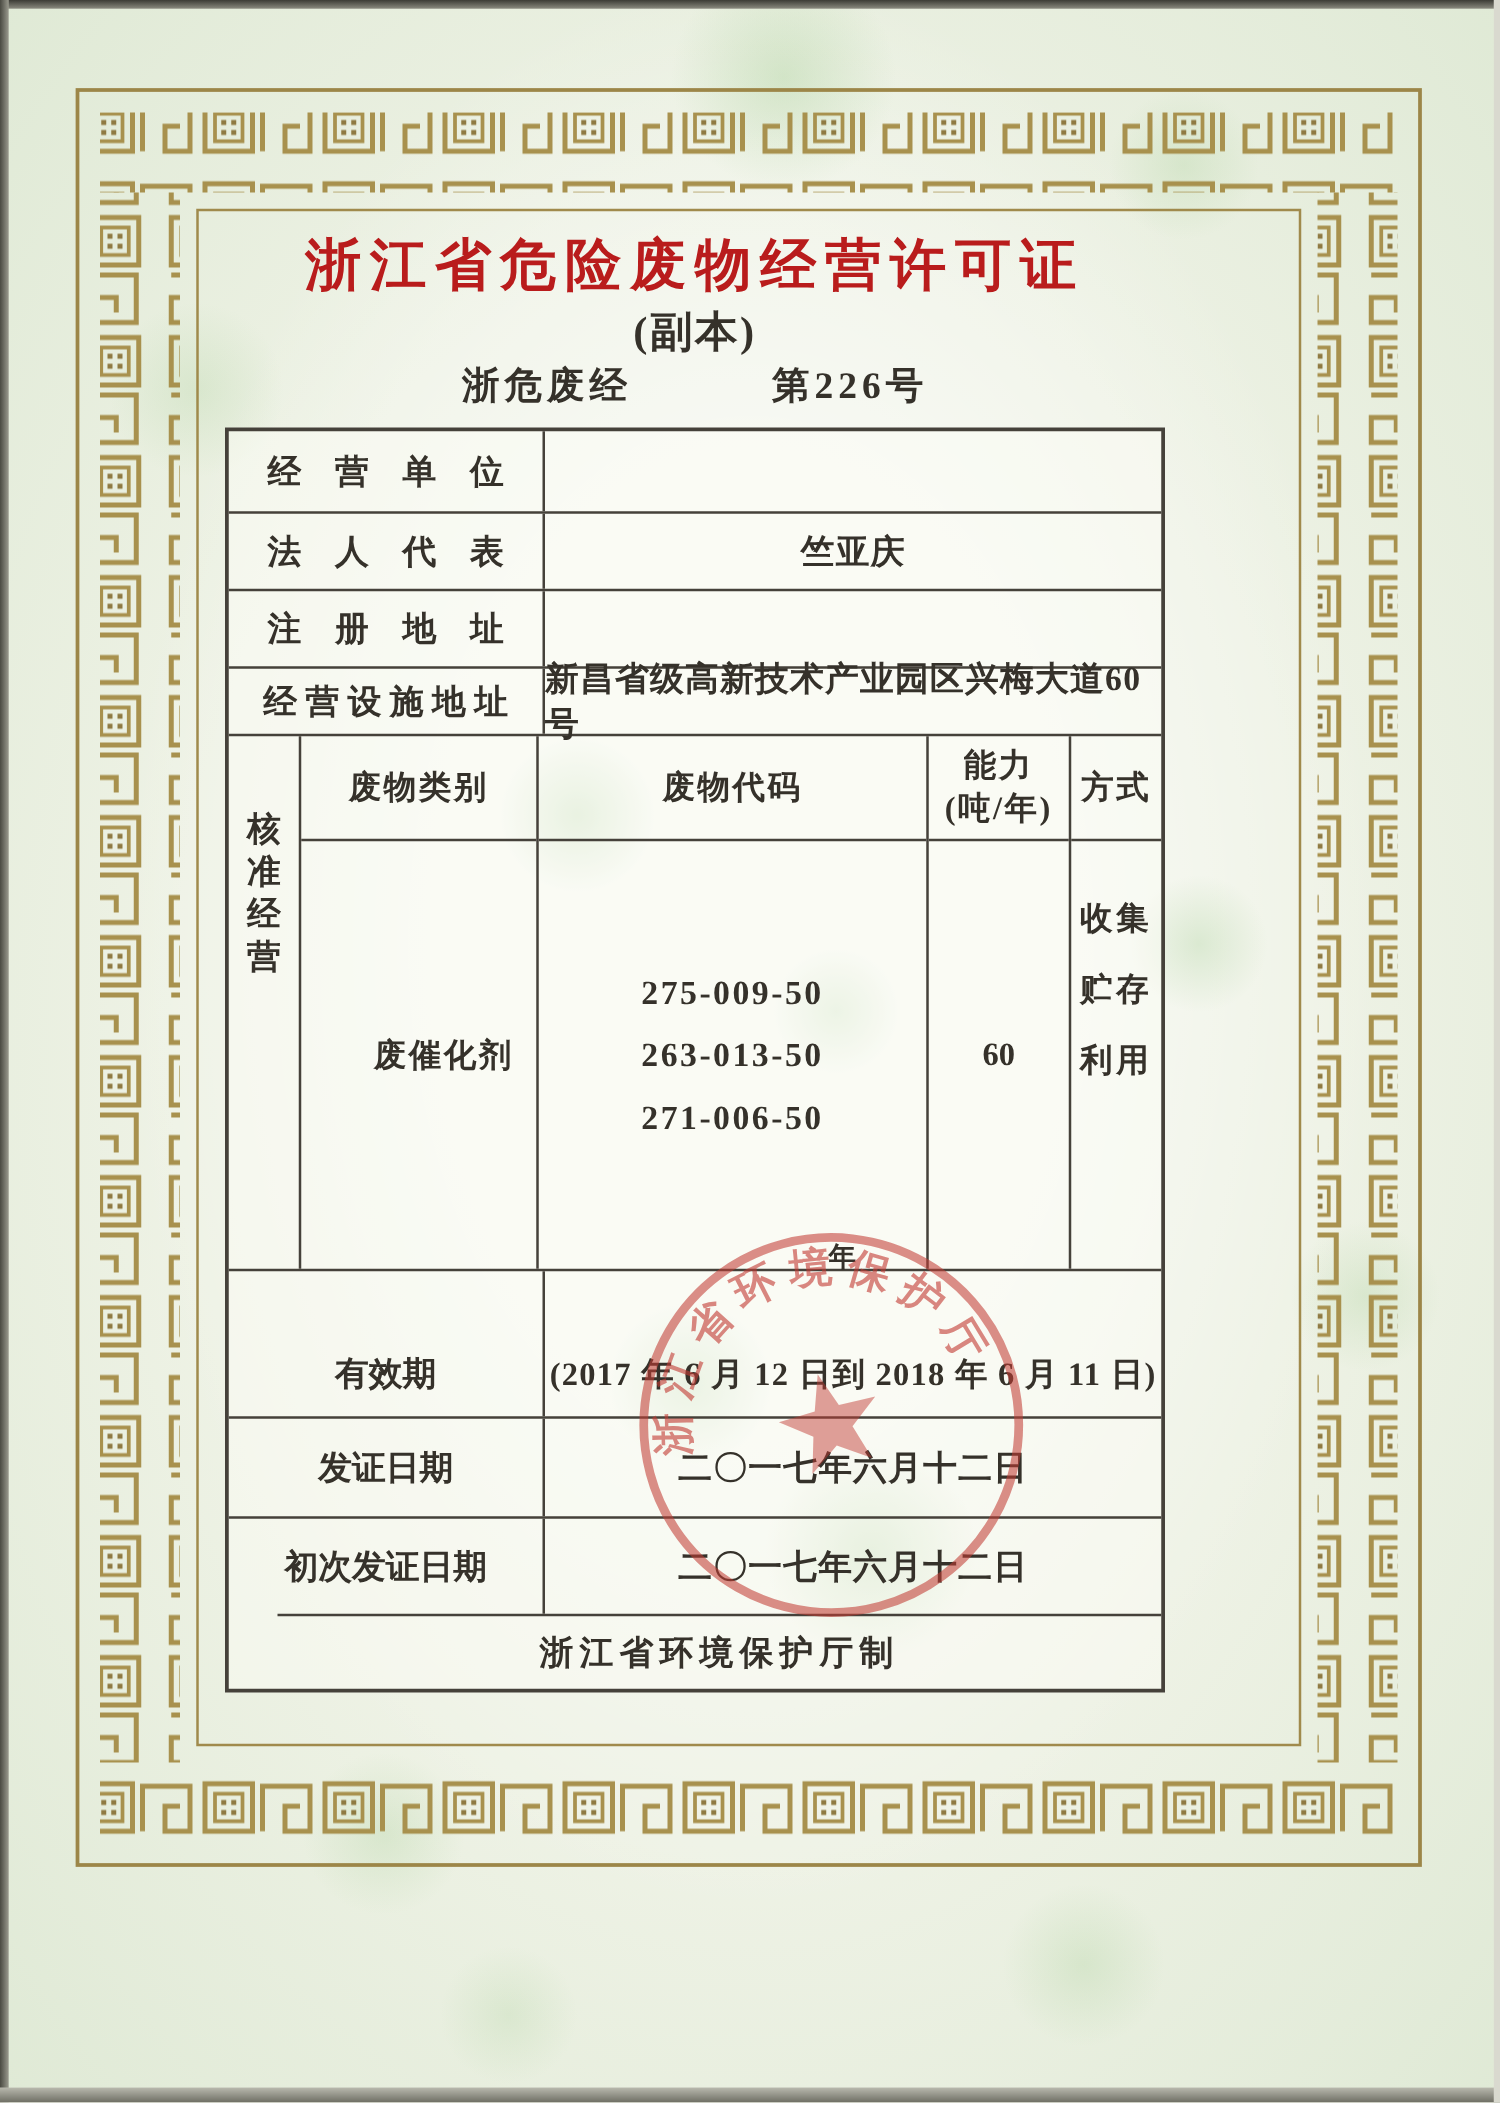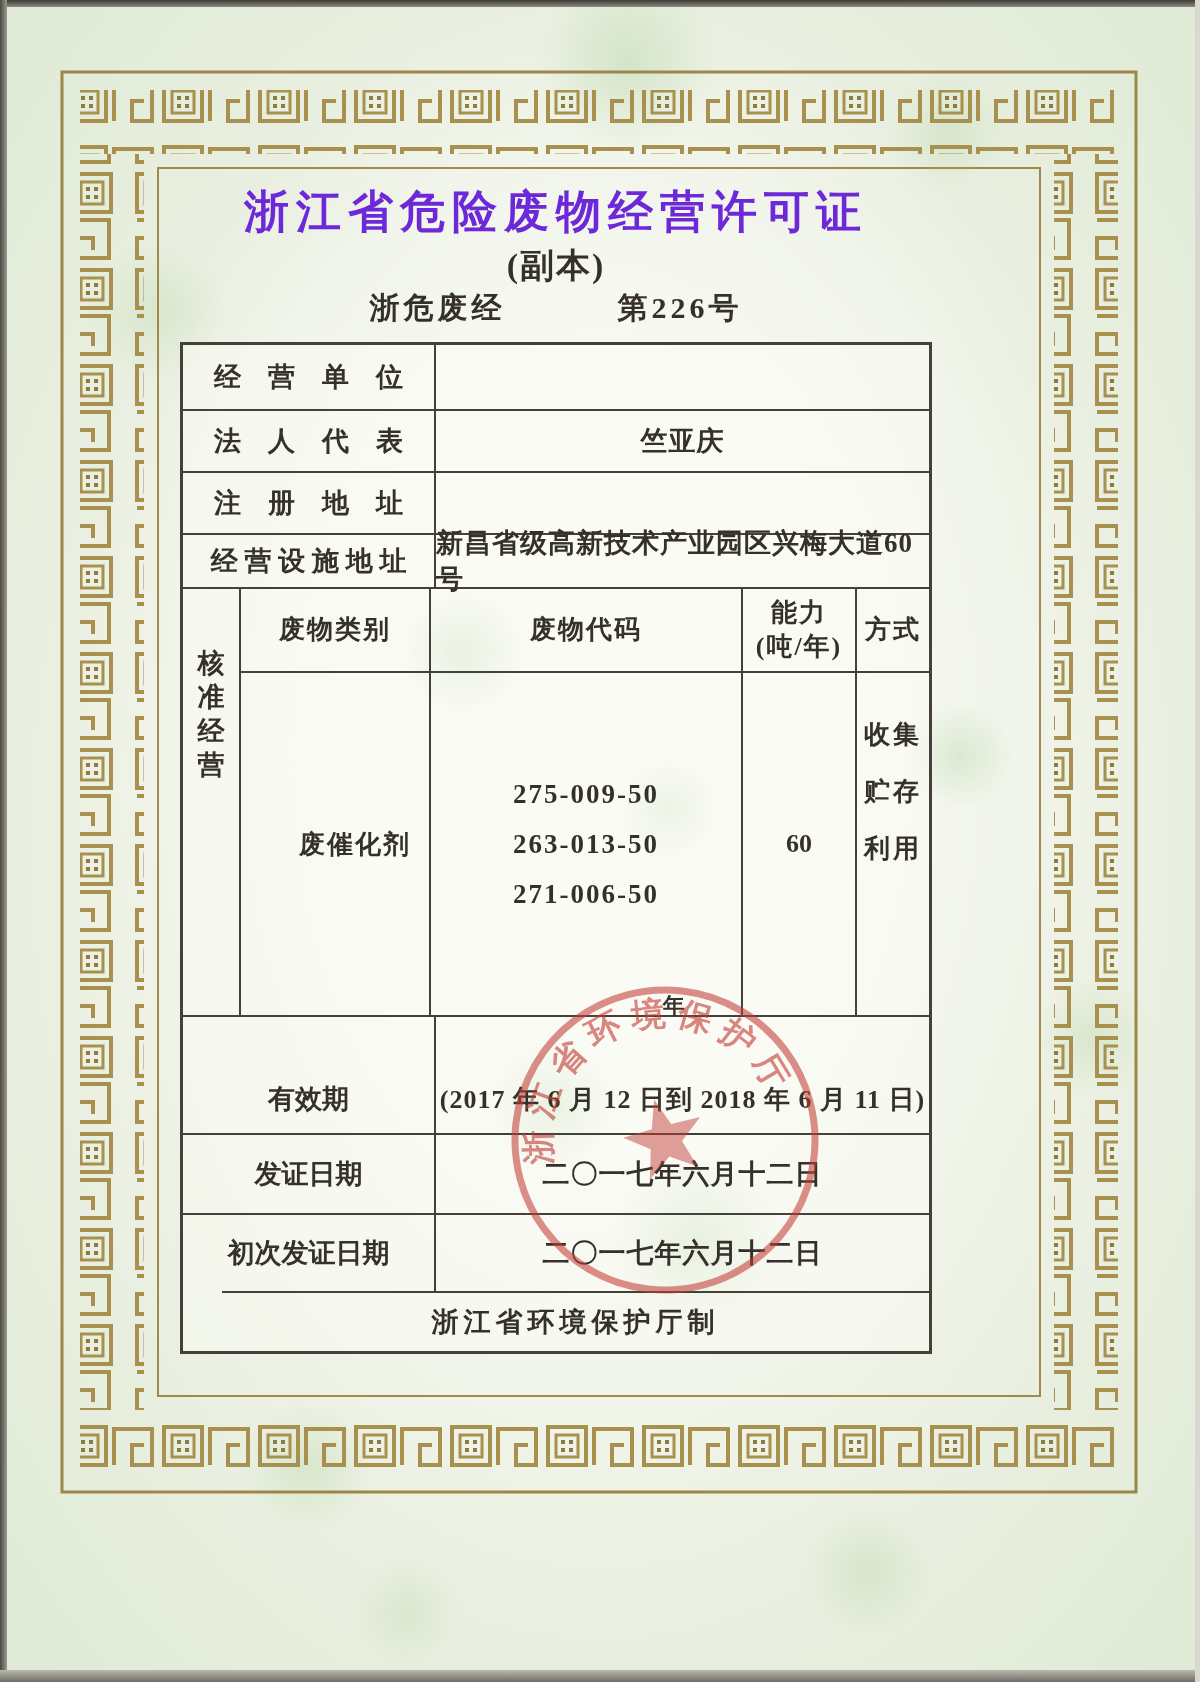--- a/index.html
+++ b/index.html
@@ -35,7 +35,7 @@
   .frame-svg{position:absolute;left:60px;top:70px;}
   
   .doc-title{position:absolute;left:180px;top:182px;width:752px;text-align:center;
-    font-size:45px;font-weight:700;letter-spacing:7px;color:#6d28d9;}
+    font-size:45px;font-weight:700;letter-spacing:7px;color:#b91c1c;}
   .doc-subtitle{position:absolute;left:180px;top:243px;width:752px;text-align:center;
     font-size:34px;font-weight:700;letter-spacing:2px;}
   .doc-no{position:absolute;left:180px;top:288px;width:752px;display:flex;

